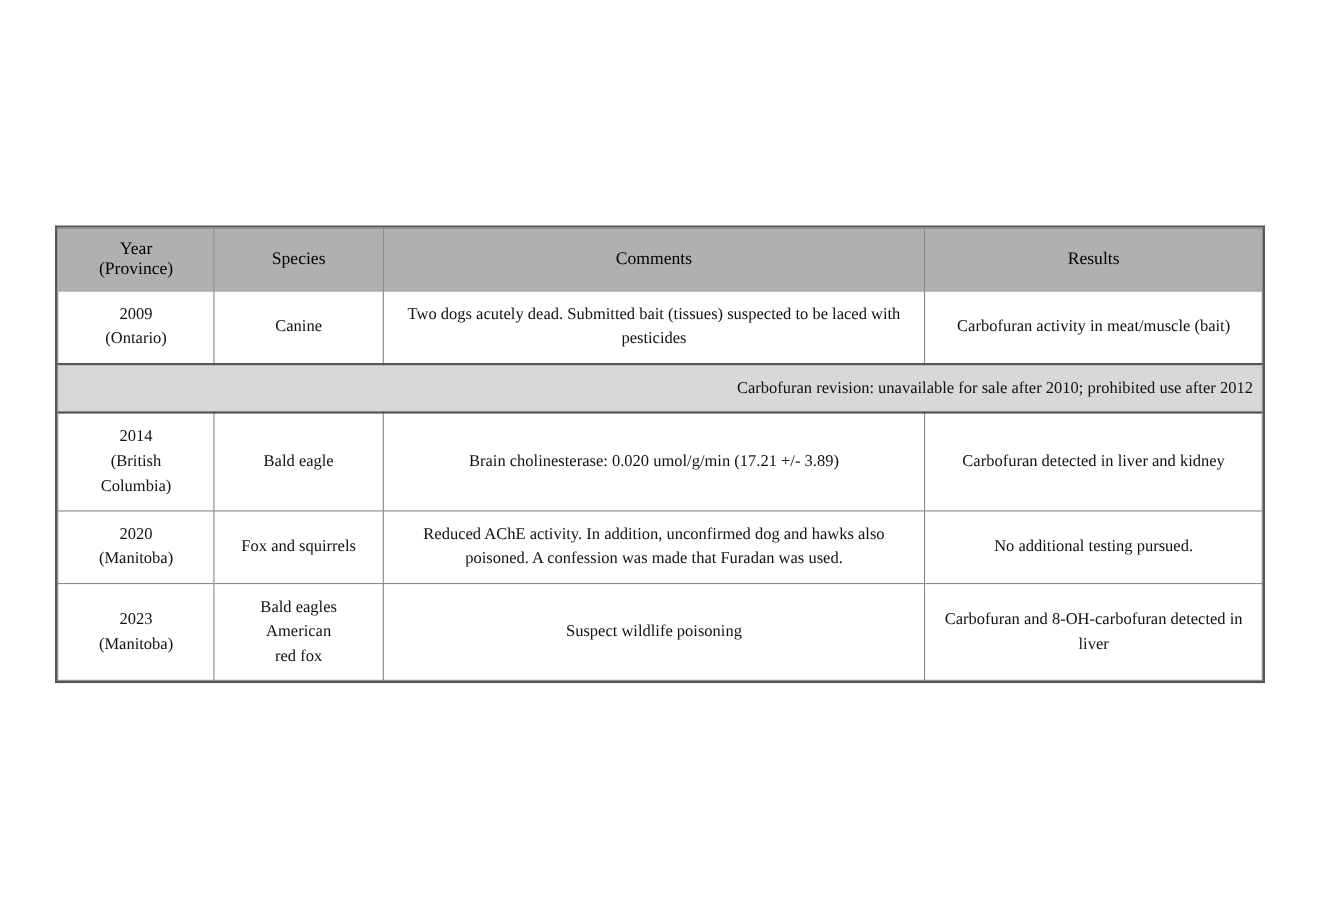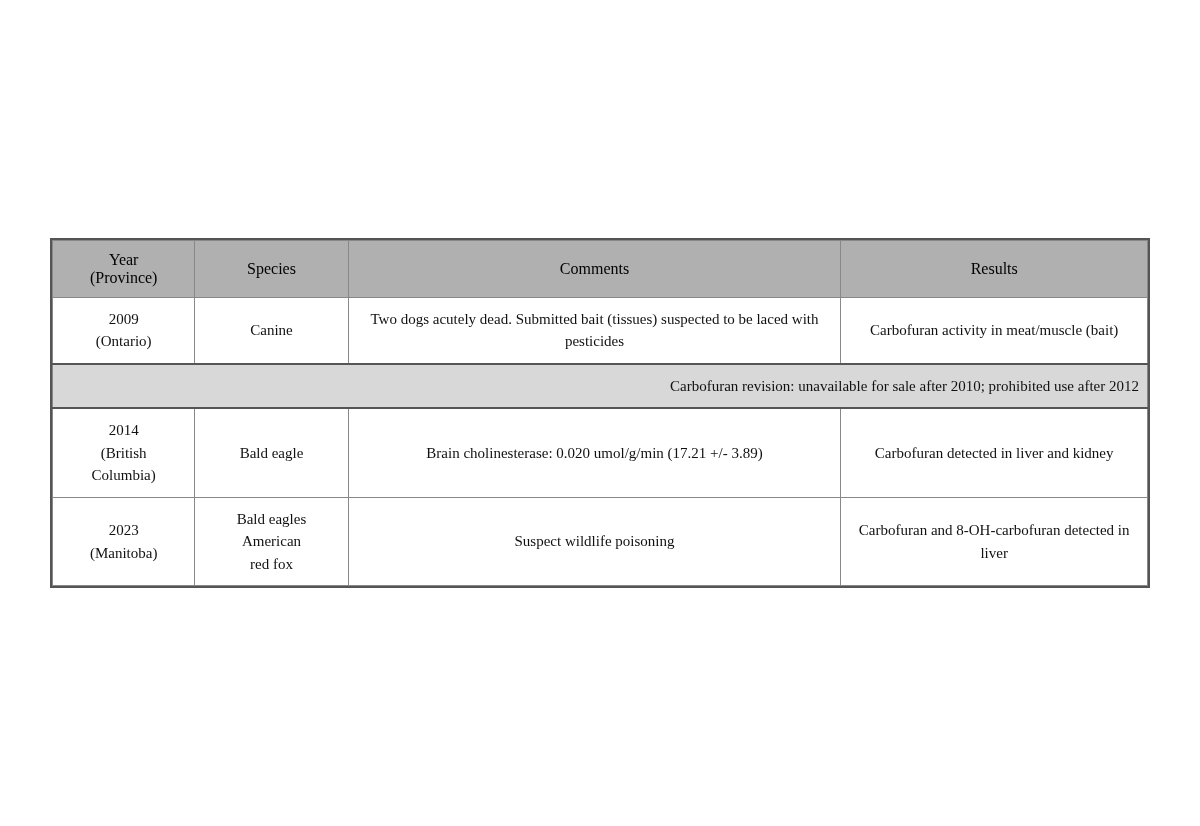--- a/index.html
+++ b/index.html
@@ -103,6 +103,12 @@
         <td>Carbofuran detected in liver and kidney</td>
       </tr>
         <tr>
+        <td>2020<br>(Manitoba)</td>
+        <td>Fox and squirrels</td>
+        <td>Reduced AChE activity.  In addition, unconfirmed dog and hawks also poisoned. A confession was made that Furadan was used.</td>
+        <td>No additional testing pursued.</td>
+      </tr>
+        <tr>
         <td>2023<br>(Manitoba)</td>
         <td>Bald eagles<br>American<br>red fox</td>
         <td>Suspect wildlife poisoning</td>

